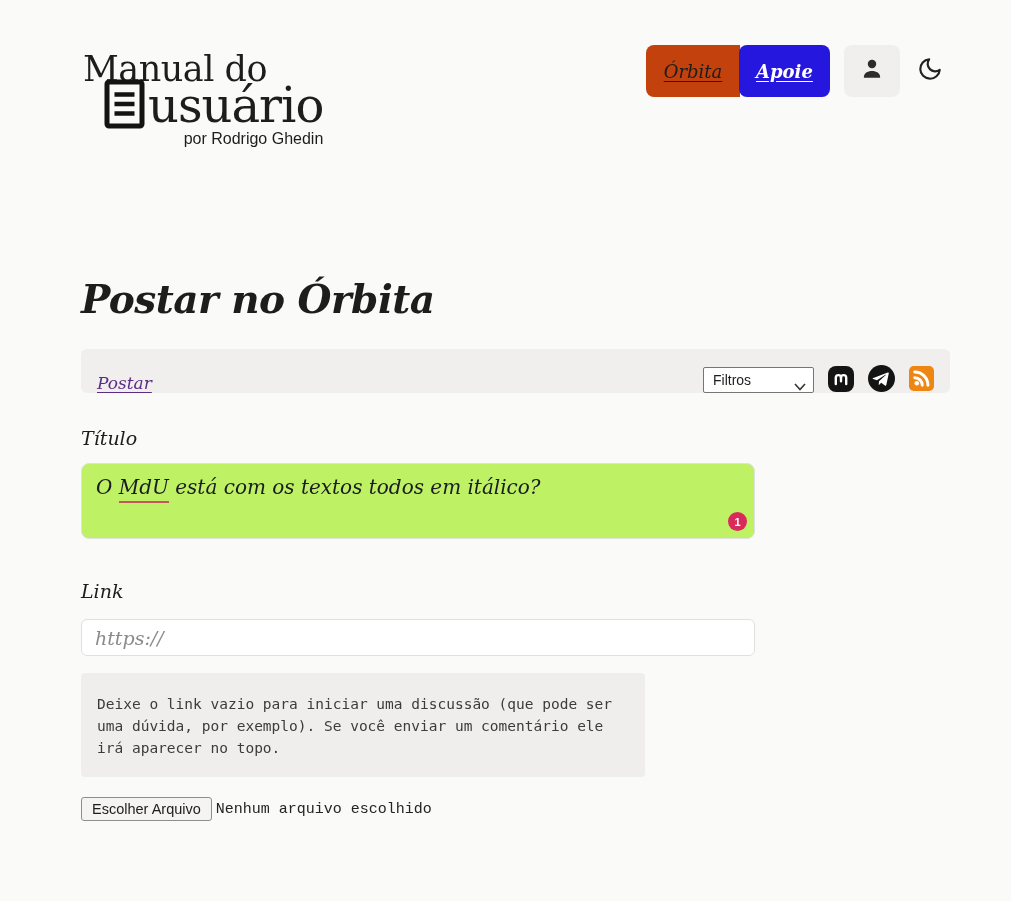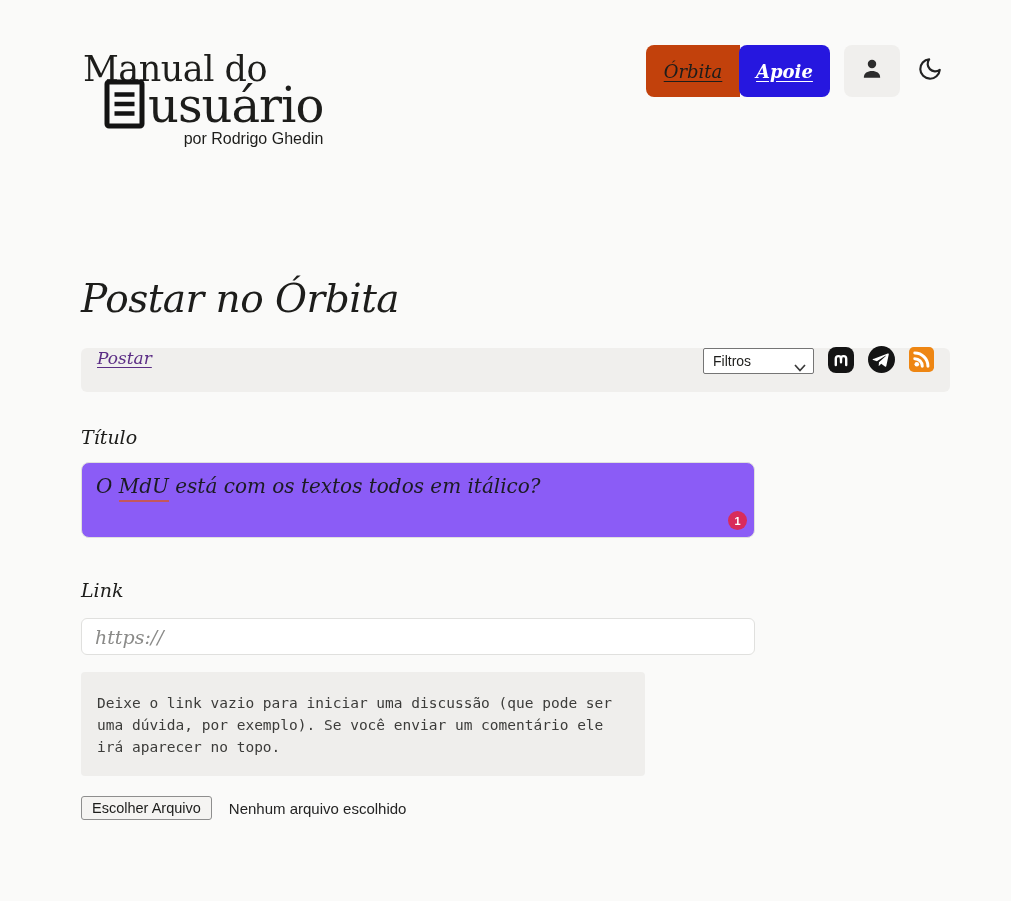--- a/index.html
+++ b/index.html
@@ -31,7 +31,7 @@
   .btn-moon   { width:40px; background:transparent; margin-left:10px; }
 
   
-  h1 { margin-top:128px; font-size:39px; font-style:italic; font-weight:normal; letter-spacing:-0.5px; }
+  h1 { margin-top:128px; font-size:39px; font-style:italic; font-weight:bold; letter-spacing:-0.5px; }
 
   
   .toolbar { margin-top:27px; height:44px; background:#f0efed; border-radius:6px;

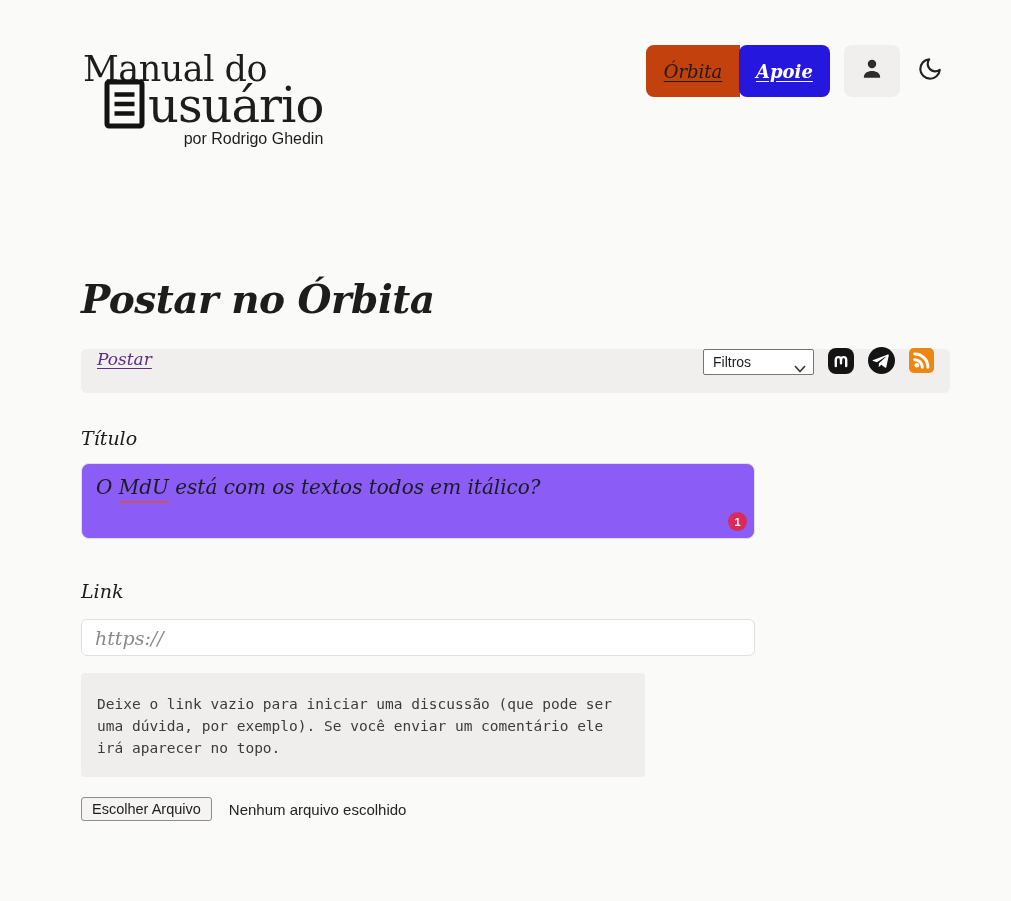--- a/index.html
+++ b/index.html
@@ -35,7 +35,7 @@
 
   
   .toolbar { margin-top:27px; height:44px; background:#f0efed; border-radius:6px;
-             display:flex; align-items:flex-start; padding:0 16px; }
+             display:flex; align-items:flex-end; padding:0 16px; }
   .postar-link { font-style:italic; font-size:17px; color:#5b2d85; text-decoration:underline;
                  text-underline-offset:3px; cursor:pointer; }
   .toolbar-right { margin-left:auto; display:flex; align-items:center; gap:14px; }

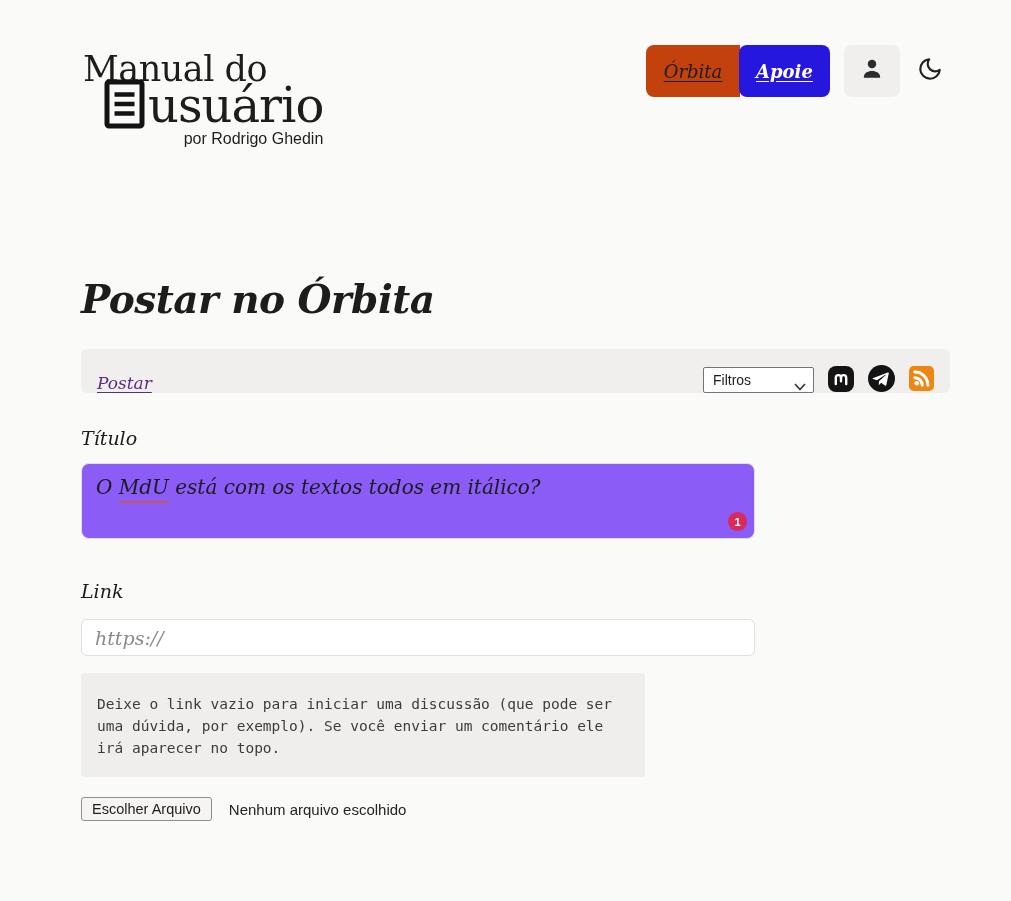--- a/index.html
+++ b/index.html
@@ -54,7 +54,7 @@
   .form-label { font-style:italic; font-size:19px; }
   .label-titulo { margin-top:34px; }
   .titulo-box { position:relative; margin-top:14px; width:674px; height:76px;
-                background:#8b5cf6; border:1px solid #e0e0de; border-radius:8px;
+                background:#bef264; border:1px solid #e0e0de; border-radius:8px;
                 padding:11px 14px; font-style:italic; font-size:20px; color:#1b1b22; cursor:text; }
   .misspell { border-bottom:2.5px solid #c4575c; padding-bottom:2px; }
   .badge { position:absolute; right:7px; bottom:7px; width:19px; height:19px; border-radius:50%;

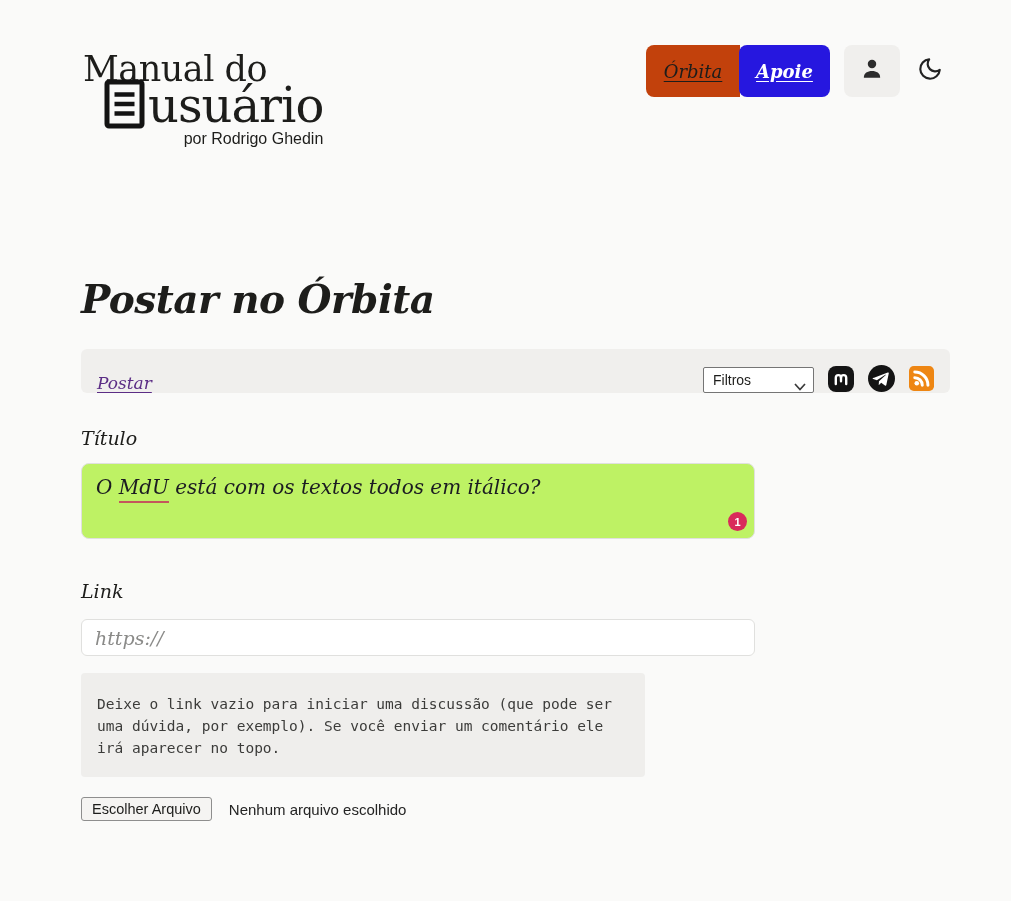--- a/index.html
+++ b/index.html
@@ -76,7 +76,7 @@
   .file-btn { font-family:"Liberation Sans",sans-serif; font-size:14.5px; color:#1d1d1b;
               height:24px; padding:0 10px; background:#f5f4f2; border:1px solid #8e8e8e;
               border-radius:3px; cursor:pointer; }
-  .file-status { margin-left:17px; font-family:Liberation Sans, sans-serif; font-size:15px; color:#242424; }
+  .file-status { margin-left:4px; font-family:Liberation Mono, monospace; font-size:15px; color:#242424; }
 </style>
 </head>
 <body>

